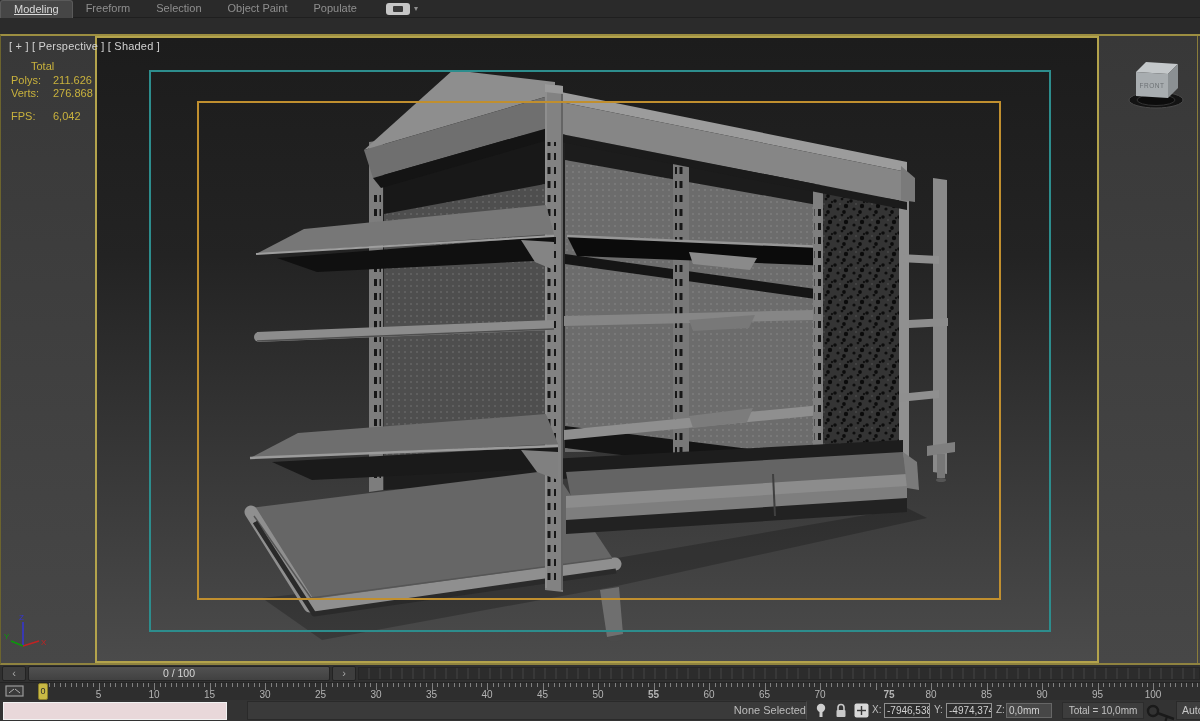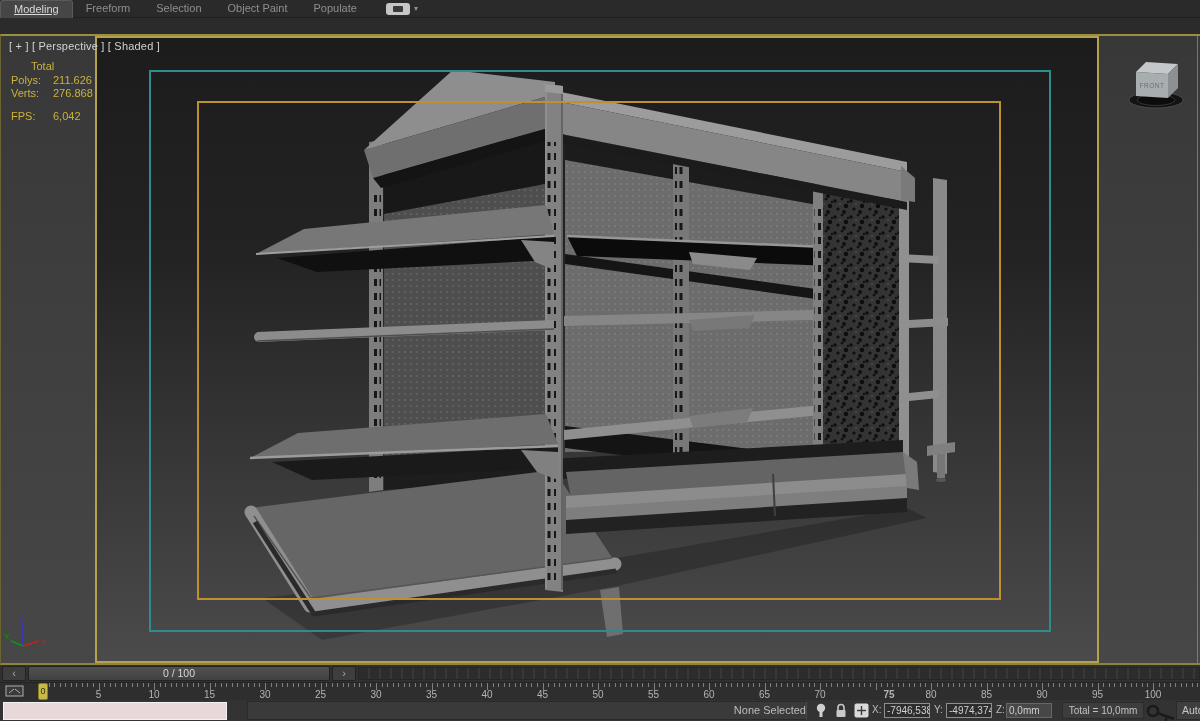--- a/index.html
+++ b/index.html
@@ -502,7 +502,7 @@
         <div class="num" style="left: 487px;">40</div>
         <div class="num" style="left: 542.5px;">45</div>
         <div class="num" style="left: 598px;">50</div>
-        <div class="num" style="left: 653.5px;">55</div>
+        <div class="num" style="left: 653.5px; font-weight: bold;">55</div>
         <div class="num" style="left: 709px;">60</div>
         <div class="num" style="left: 764.5px;">65</div>
         <div class="num" style="left: 820px;">70</div>

